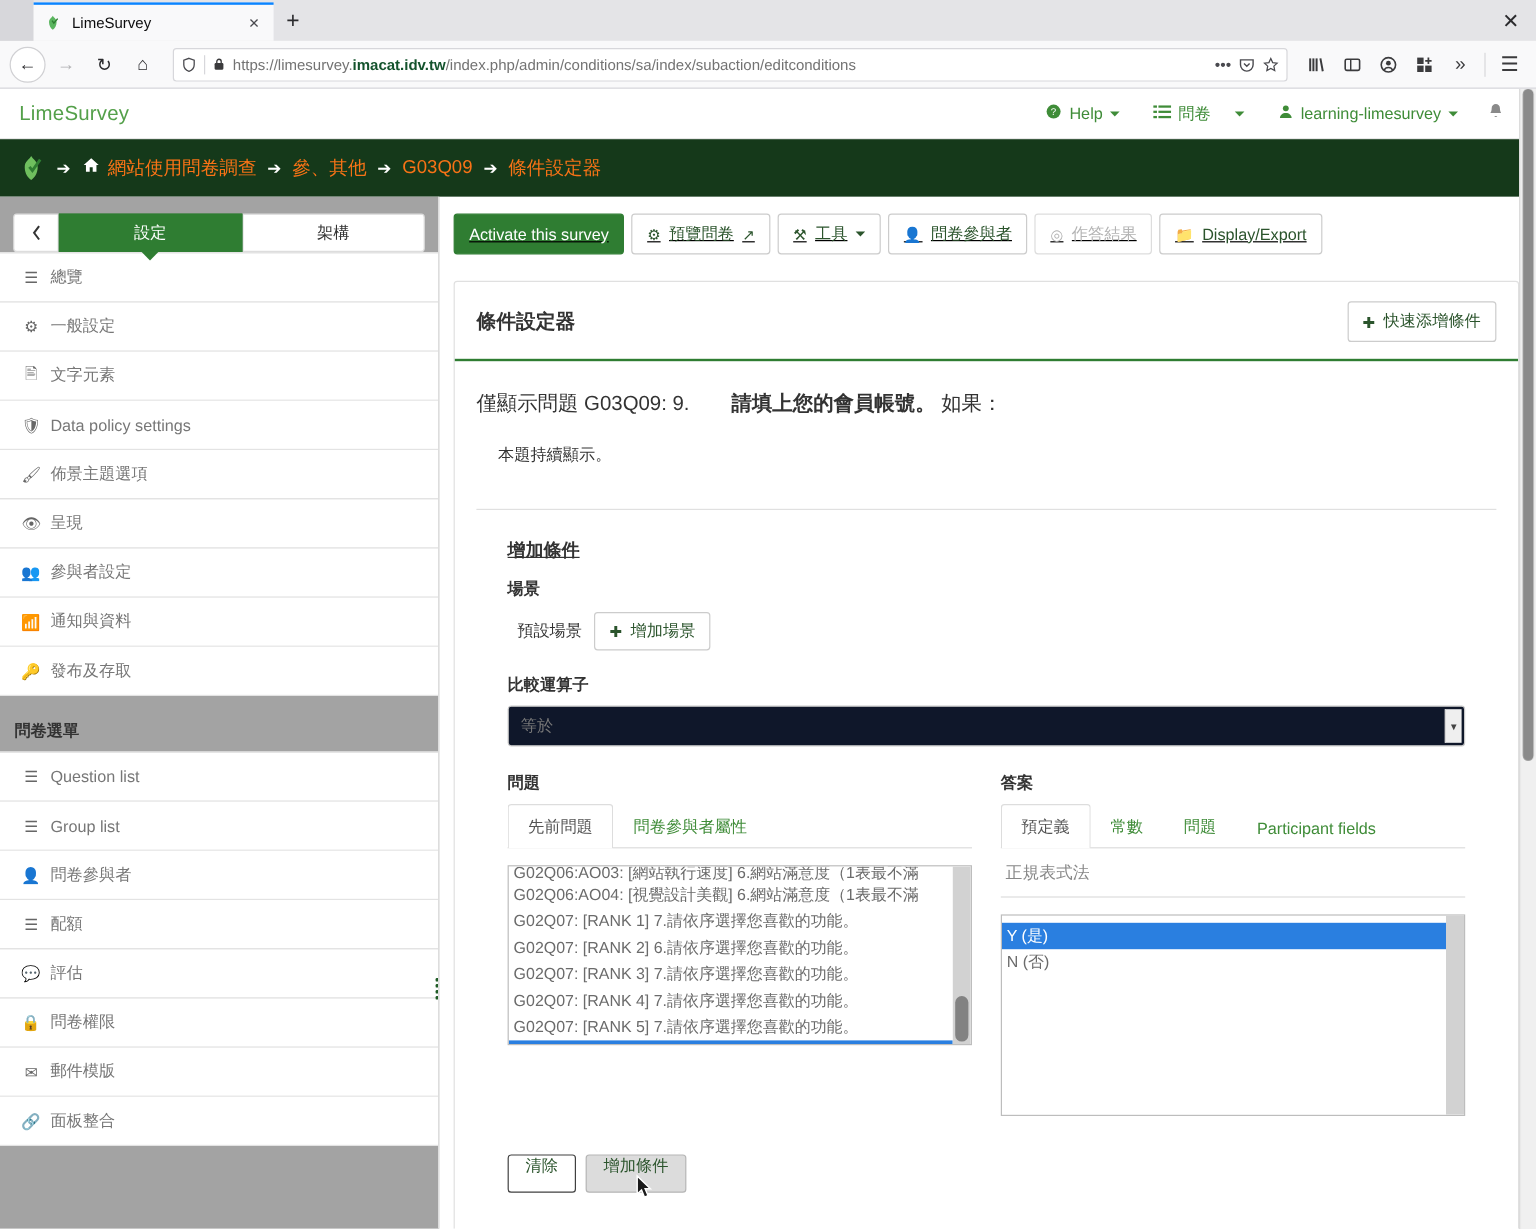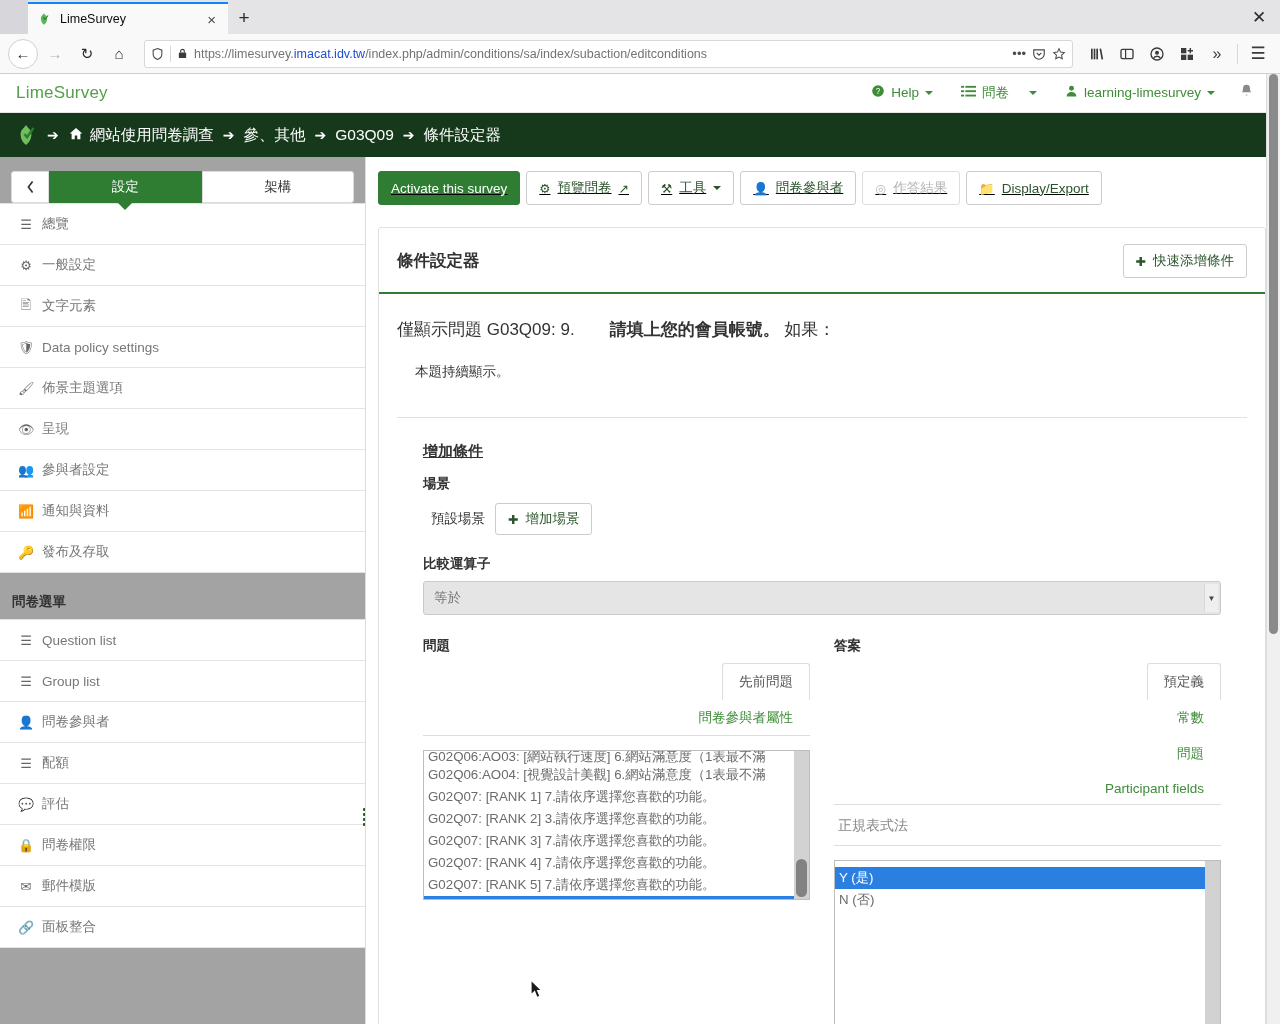--- a/index.html
+++ b/index.html
@@ -69,7 +69,7 @@
     font-size: 12.5px; overflow: hidden;
   }
   .url-text { flex:1 1 auto; white-space: nowrap; overflow: hidden; color:#737373; }
-  .url-text b { color: #1d4ed8; font-weight: 400; }
+  .url-text b { color: #14532d; font-weight: 700; }
   .url-text .scheme { color:#737373; }
   .urlbar-sep { width:1px; height:16px; background:#d7d7db; }
   .urlbar-icon { color:#4a4a4f; font-size: 13px; display:flex; align-items:center; }

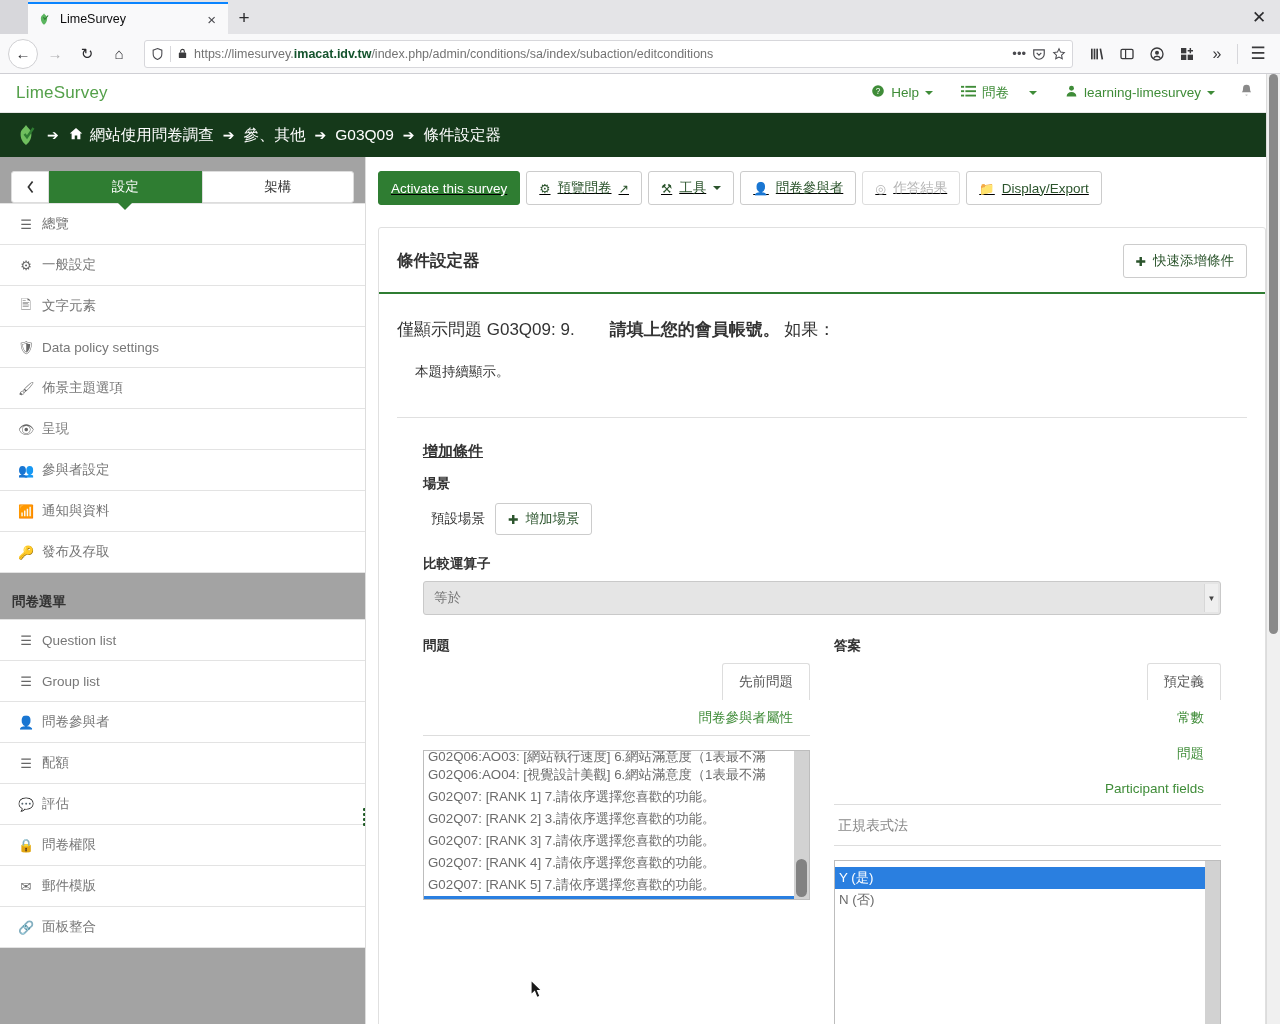--- a/index.html
+++ b/index.html
@@ -102,7 +102,7 @@
   }
   .bc-logo { width:24px;height:24px; display:flex;align-items:center;justify-content:center; }
   .bc-arrow { color:#fff; font-size: 14px; }
-  .bc-item { color:#ffffff; cursor:pointer; display:flex;align-items:center; gap:6px;text-align:right; }
+  .bc-item { color:#f97316; cursor:pointer; display:flex;align-items:center; gap:6px;text-align:right; }
   .bc-item.static { cursor: default; }
 
   .ls-body { flex:1 1 auto; display:flex; min-height:0; background:#fff; }

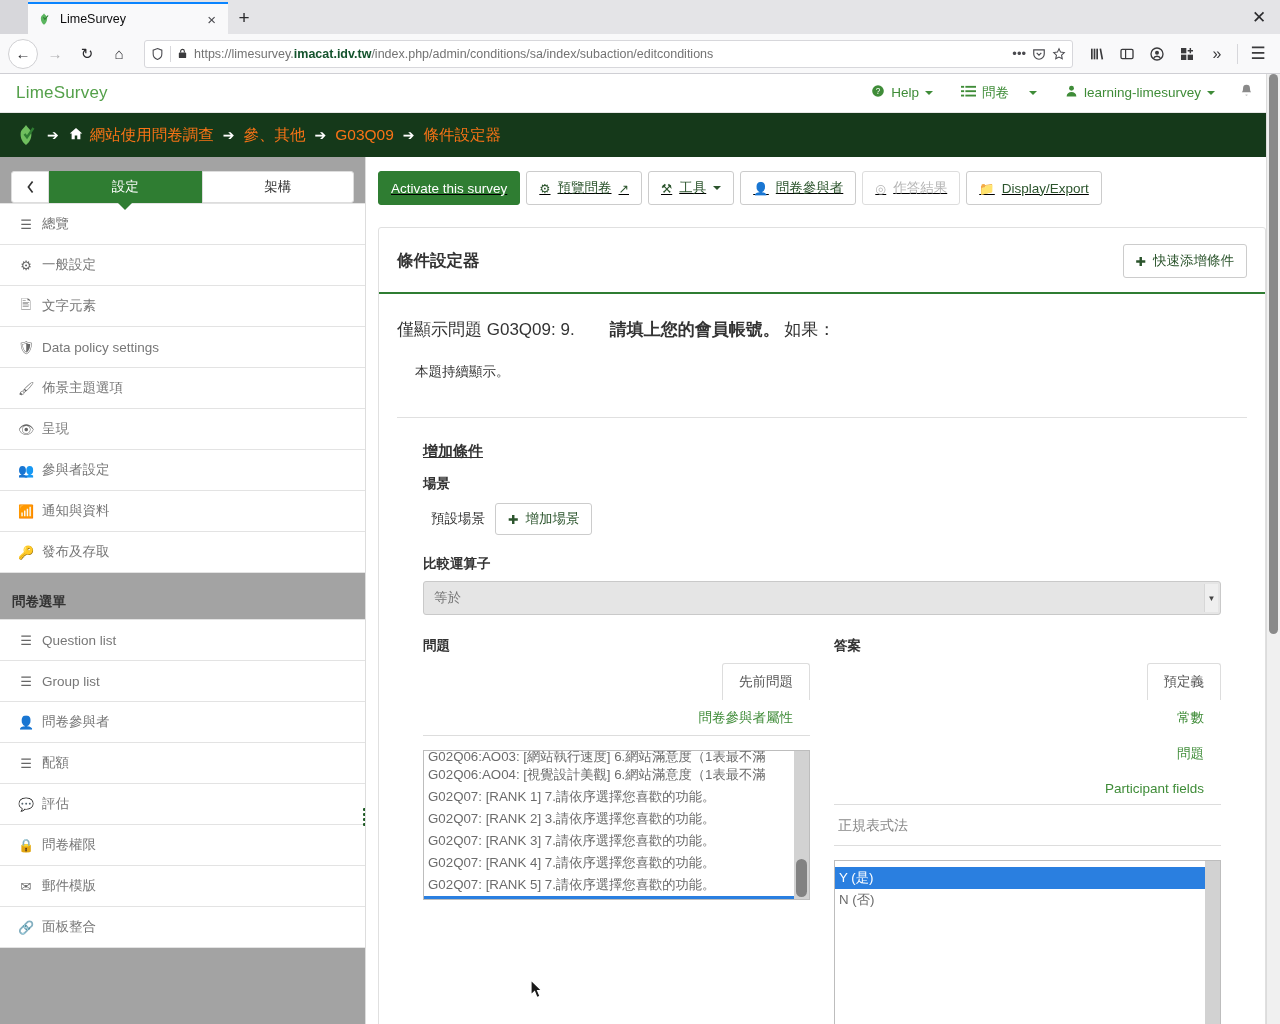--- a/index.html
+++ b/index.html
@@ -186,7 +186,7 @@
   .scenario-val { font-size: 13.5px; color:#333; padding-left: 8px; }
   .select-box {
     margin: 8px 26px 0 26px; height: 34px;
-    border:1px solid #c9c9c9; border-radius:3px; background:#e5e5e5;
+    border:1px solid #c9c9c9; border-radius:3px; background:#0f172a;
     display:flex; align-items:center; padding: 12px 10px;
     font-size: 13.5px; color:#777; position:relative; cursor:pointer;
   }

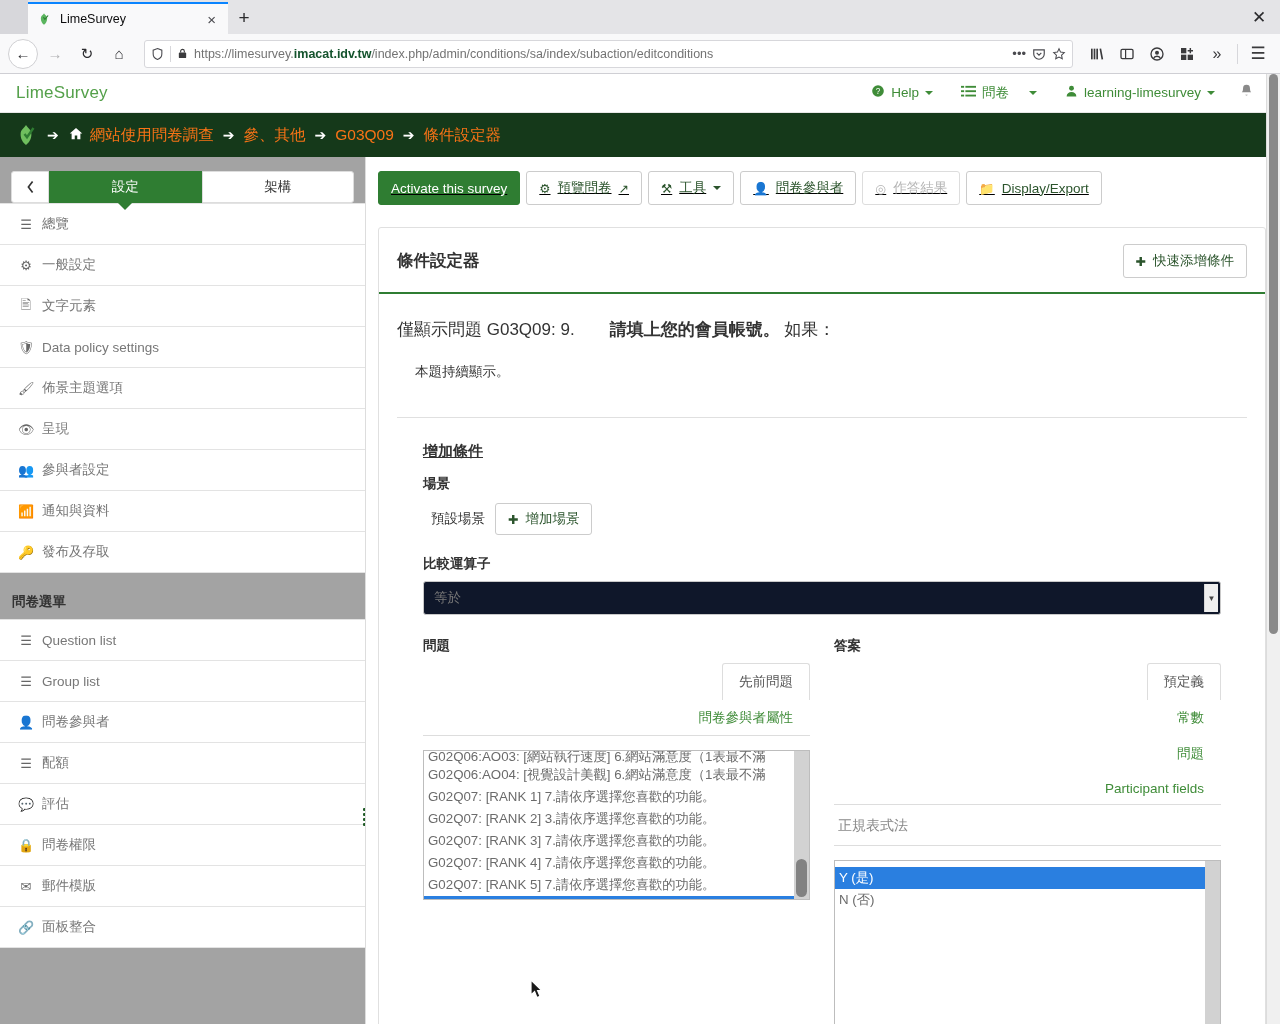--- a/index.html
+++ b/index.html
@@ -201,7 +201,7 @@
   .col { flex: 1 1 0; min-width:0; }
   .col-label { font-size: 13.5px; font-weight:bold; color:#333; margin-bottom: 8px; }
   .tabs {
-    display:flex; align-items:flex-end; border-bottom:1px solid #ddd;flex-direction:column;
+    display:flex; align-items:flex-end; border-bottom:1px solid #ddd;
   }
   .tab-item {
     padding: 9px 16px; font-size: 13.5px; color:#3f8c38; cursor:pointer;

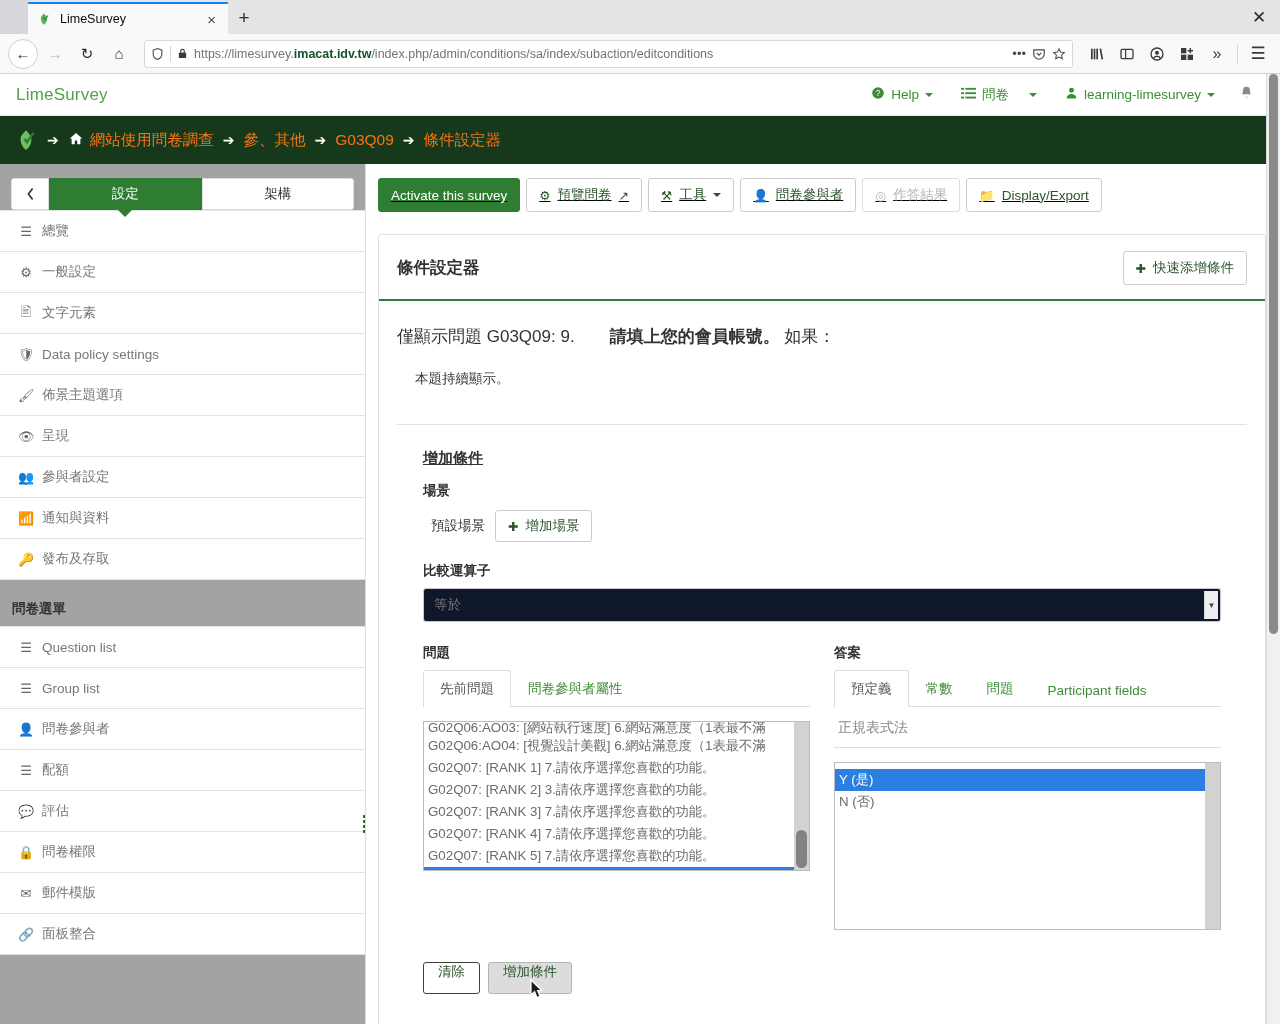--- a/index.html
+++ b/index.html
@@ -575,7 +575,7 @@
                   <div class="lb-row clip">G02Q06:AO03: [網站執行速度] 6.網站滿意度（1表最不滿</div>
                   <div class="lb-row">G02Q06:AO04: [視覺設計美觀] 6.網站滿意度（1表最不滿</div>
                   <div class="lb-row">G02Q07: [RANK 1] 7.請依序選擇您喜歡的功能。</div>
-                  <div class="lb-row">G02Q07: [RANK 2] 3.請依序選擇您喜歡的功能。</div>
+                  <div class="lb-row">G02Q07: [RANK 2] 6.請依序選擇您喜歡的功能。</div>
                   <div class="lb-row">G02Q07: [RANK 3] 7.請依序選擇您喜歡的功能。</div>
                   <div class="lb-row">G02Q07: [RANK 4] 7.請依序選擇您喜歡的功能。</div>
                   <div class="lb-row">G02Q07: [RANK 5] 7.請依序選擇您喜歡的功能。</div>

